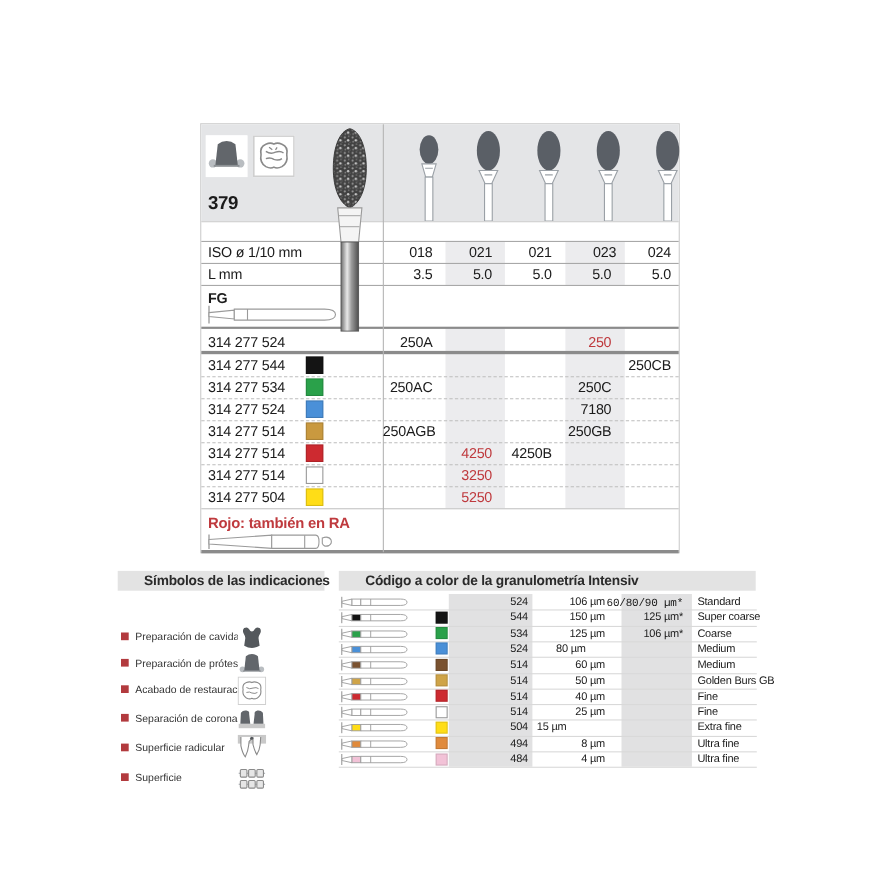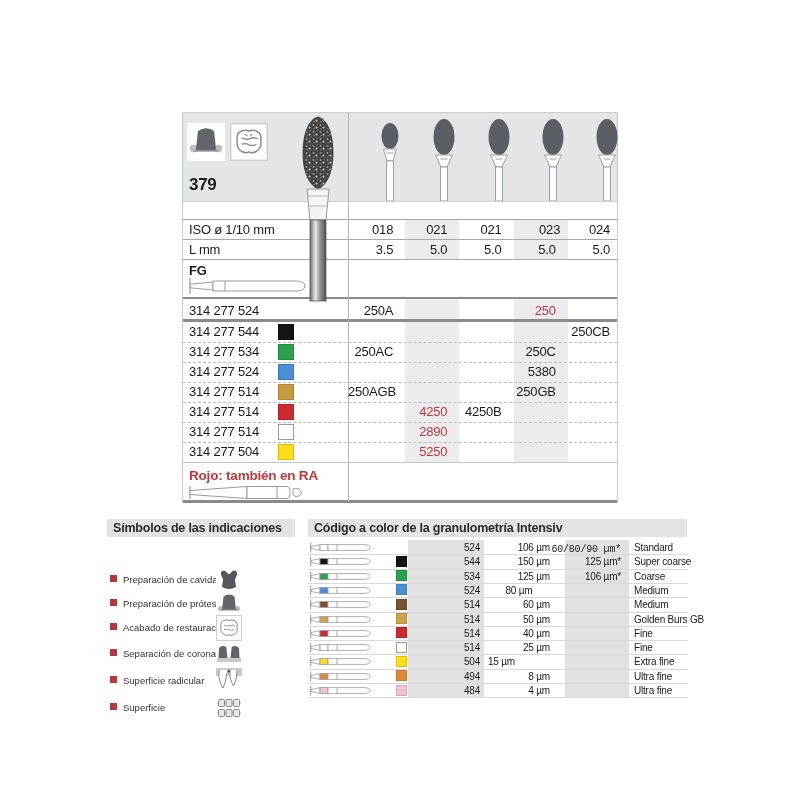--- a/index.html
+++ b/index.html
@@ -185,7 +185,7 @@
     <div class="abs dash" style="top: 249px;"></div>
     <div class="abs rowlabel" style="top: 251px;">314 277 524</div>
     <div class="abs csq" style="left: 95px; top: 251px; background: rgb(74, 144, 216); border: 1px solid rgba(0, 0, 0, 0.15);"></div>
-    <div class="abs cellval" style="left: 327.6px; top: 251px; width: 45.2px;">5380</div>
+    <div class="abs cellval" style="left: 327.6px; top: 251px; width: 45.2px;">7180</div>
     <div class="abs dash" style="top: 269px;"></div>
     <div class="abs rowlabel" style="top: 271px;">314 277 514</div>
     <div class="abs csq" style="left: 95px; top: 271px; background: rgb(201, 153, 63); border: 1px solid rgba(0, 0, 0, 0.15);"></div>

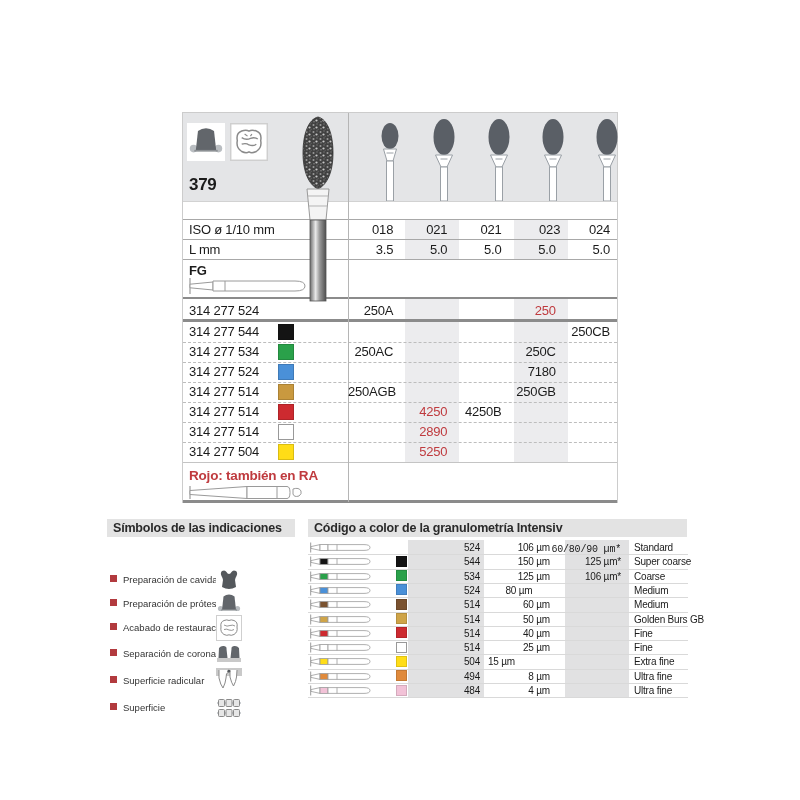--- a/index.html
+++ b/index.html
@@ -199,7 +199,7 @@
     <div class="abs dash" style="top: 309px;"></div>
     <div class="abs rowlabel" style="top: 311px;">314 277 514</div>
     <div class="abs csq" style="left: 95px; top: 311px; background: rgb(255, 255, 255); border: 1px solid rgb(153, 153, 153);"></div>
-    <div class="abs cellval red" style="left: 219.2px; top: 311px; width: 45.2px;">2890</div>
+    <div class="abs cellval red" style="left: 219.2px; top: 311px; width: 45.2px;">3250</div>
     <div class="abs dash" style="top: 329px;"></div>
     <div class="abs rowlabel" style="top: 331px;">314 277 504</div>
     <div class="abs csq" style="left: 95px; top: 331px; background: rgb(255, 221, 23); border: 1px solid rgba(0, 0, 0, 0.15);"></div>

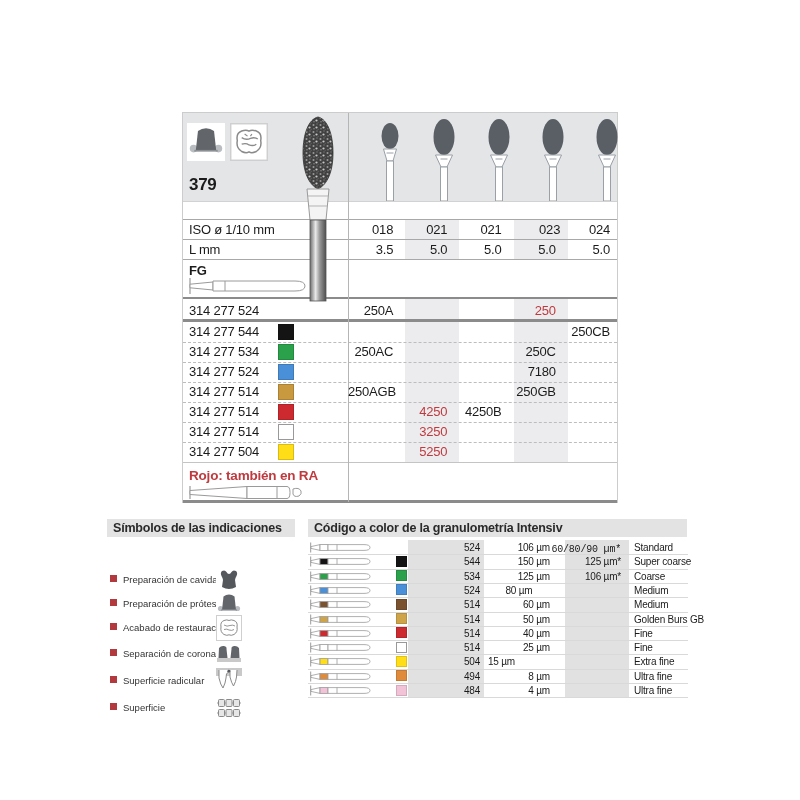--- a/index.html
+++ b/index.html
@@ -21,7 +21,7 @@
   .csq{width:16px;height:16px;z-index:3;box-sizing:border-box;}
   #rojo{left:6px;top:355px;font-size:13.5px;font-weight:bold;color:#bf3a3e;z-index:3;letter-spacing:-0.2px;}
   
-  .panelhead{height:18px;background:#e3e3e3;font-size:12.5px;font-weight:bold;line-height:18px;padding-left:6px;letter-spacing:-0.2px;color:#2a2a2a;white-space:nowrap;}
+  .panelhead{height:18px;background:#e3e3e3;font-size:12.5px;font-weight:bold;line-height:18px;padding-left:24px;letter-spacing:-0.2px;color:#2a2a2a;white-space:nowrap;}
   #sympanel{left:107px;top:519px;width:188px;height:184px;}
   #gritpanel{left:308px;top:519px;width:385px;height:180px;}
   .symitem .bullet{position:absolute;left:3px;width:7px;height:7px;}

